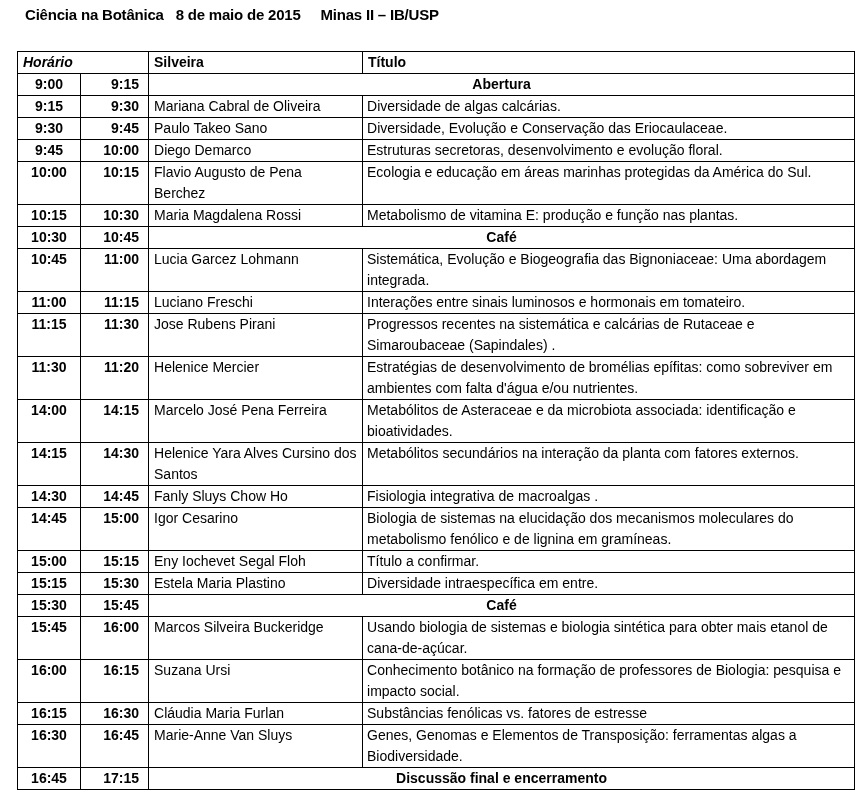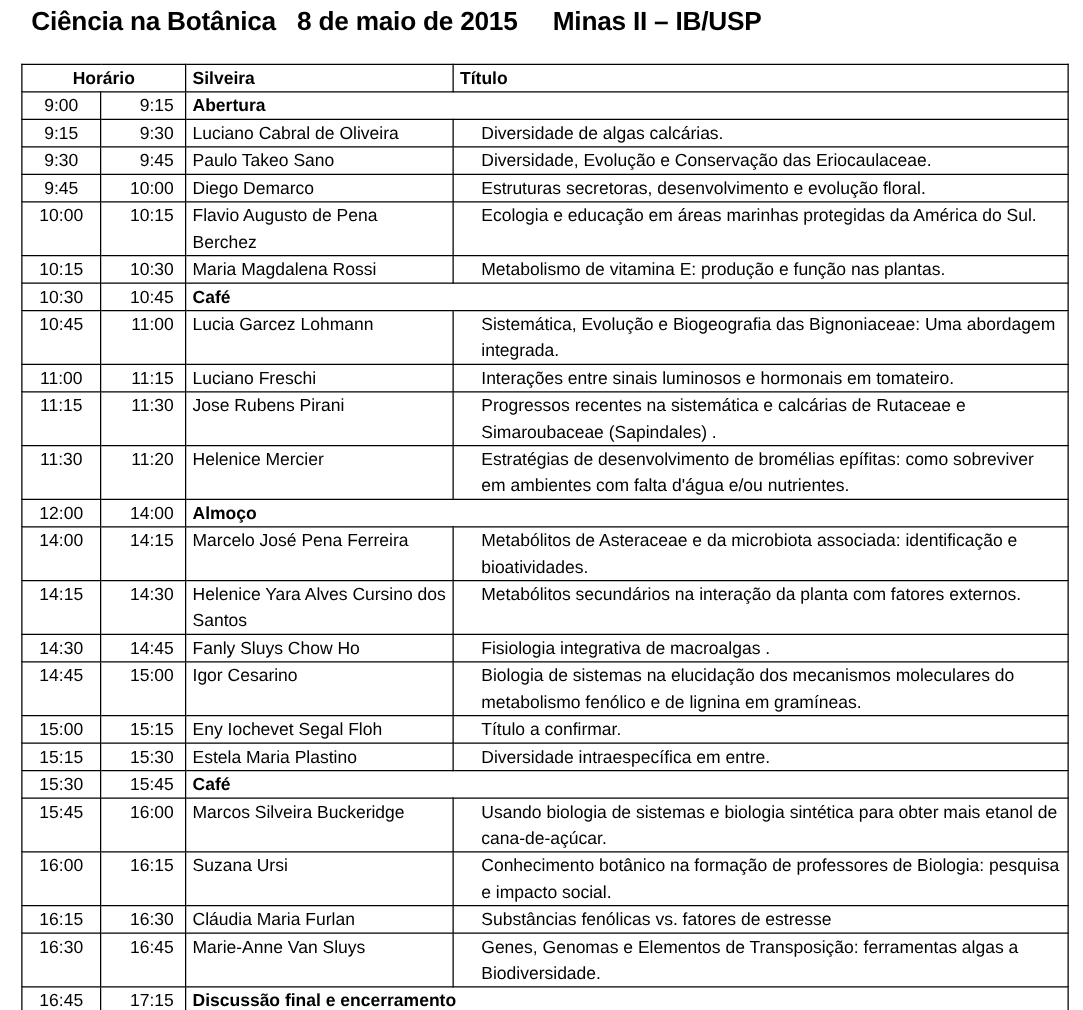--- a/index.html
+++ b/index.html
@@ -9,7 +9,7 @@
     }
     .title {
       position: absolute; left: 25px; top: 6px;
-      font-size: 21px; font-weight: bold; white-space: pre; letter-spacing: -0.2px;
+      font-size: 15px; font-weight: bold; white-space: pre; letter-spacing: -0.2px;
     }
     table {
       position: absolute; left: 17px; top: 51px;

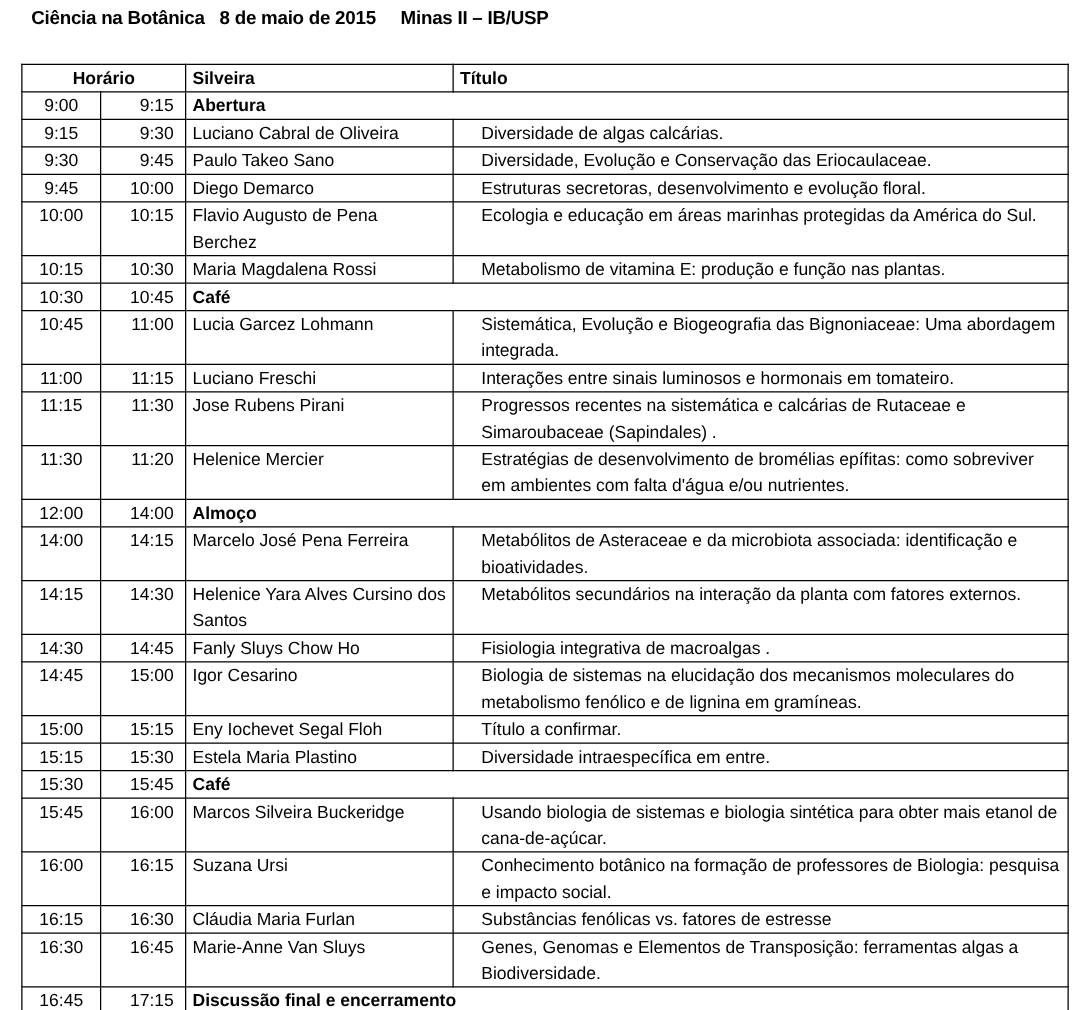--- a/index.html
+++ b/index.html
@@ -25,7 +25,7 @@
       text-align: left; font-weight: normal;
     }
     th { font-weight: bold; }
-    th.h-horario { text-align: center; }
+    th.h-horario { text-align: left; font-style: italic; }
     td.time { font-weight: normal; text-align: right; padding-right: 9px; }
     td.time.start { text-align: center; padding: 0 4px; }
     td.event { font-weight: bold; }

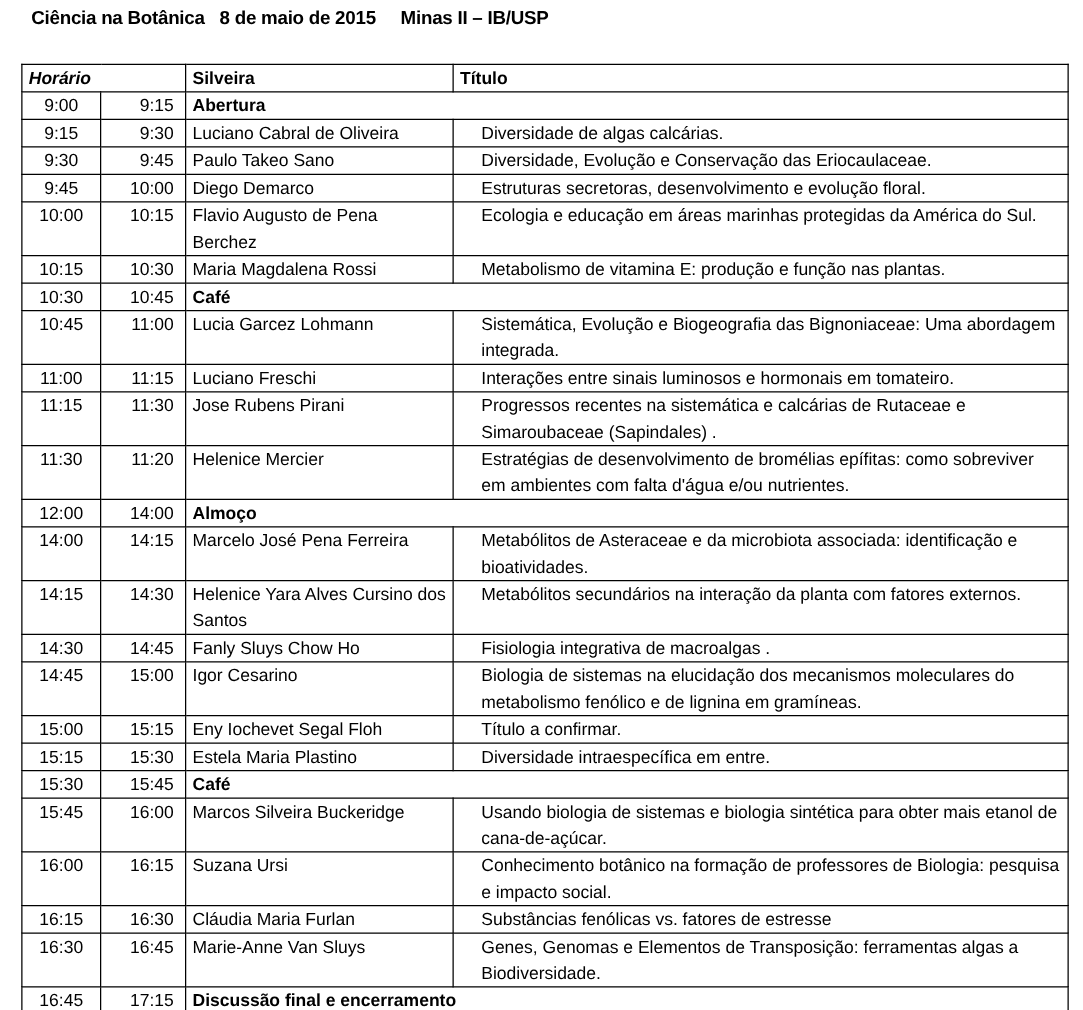--- a/index.html
+++ b/index.html
@@ -26,7 +26,7 @@
     }
     th { font-weight: bold; }
     th.h-horario { text-align: left; font-style: italic; }
-    td.time { font-weight: normal; text-align: right; padding-right: 9px; }
+    td.time { font-weight: bold; text-align: right; padding-right: 9px; }
     td.time.start { text-align: center; padding: 0 4px; }
     td.event { font-weight: bold; }
     td.title-cell { padding-left: 22px; }

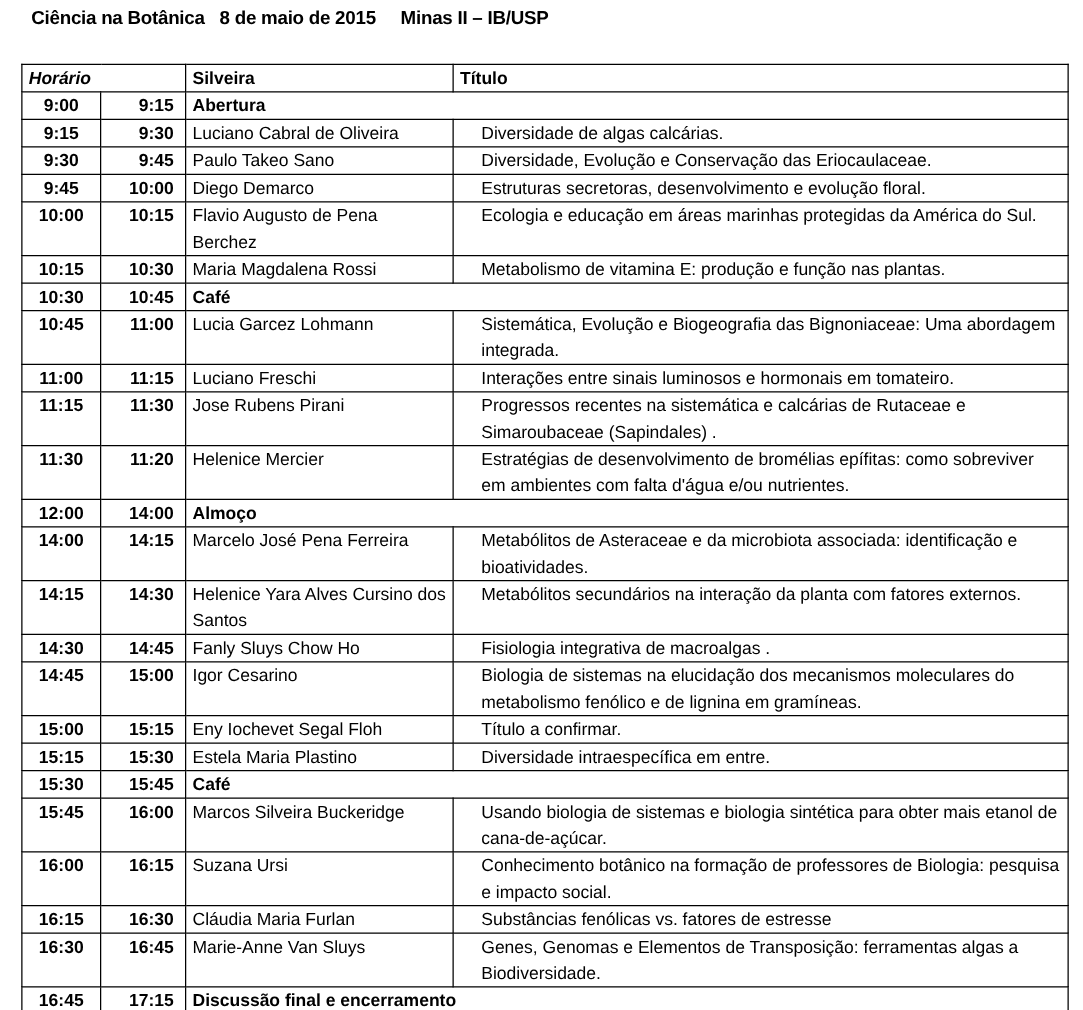--- a/index.html
+++ b/index.html
@@ -28,7 +28,7 @@
     th.h-horario { text-align: left; font-style: italic; }
     td.time { font-weight: bold; text-align: right; padding-right: 9px; }
     td.time.start { text-align: center; padding: 0 4px; }
-    td.event { font-weight: bold; }
+    td.event { font-weight: bold; text-align: center; }
     td.title-cell { padding-left: 22px; }
   </style>
 </head>

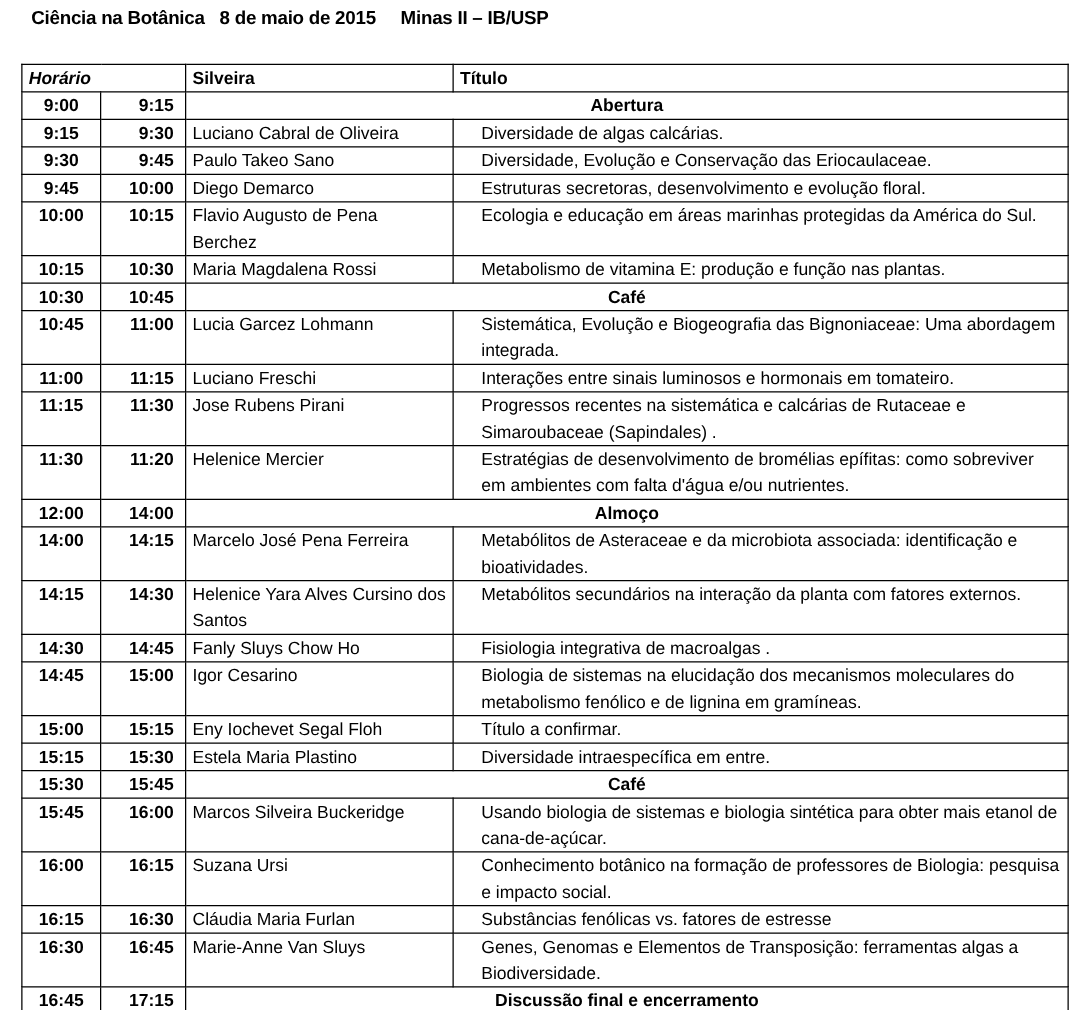--- a/index.html
+++ b/index.html
@@ -59,7 +59,7 @@
       <tr>
         <td class="time start">9:15</td>
         <td class="time">9:30</td>
-        <td>Luciano Cabral de Oliveira</td>
+        <td>Mariana Cabral de Oliveira</td>
         <td class="title-cell">Diversidade de algas calcárias.</td>
       </tr>
       <tr>

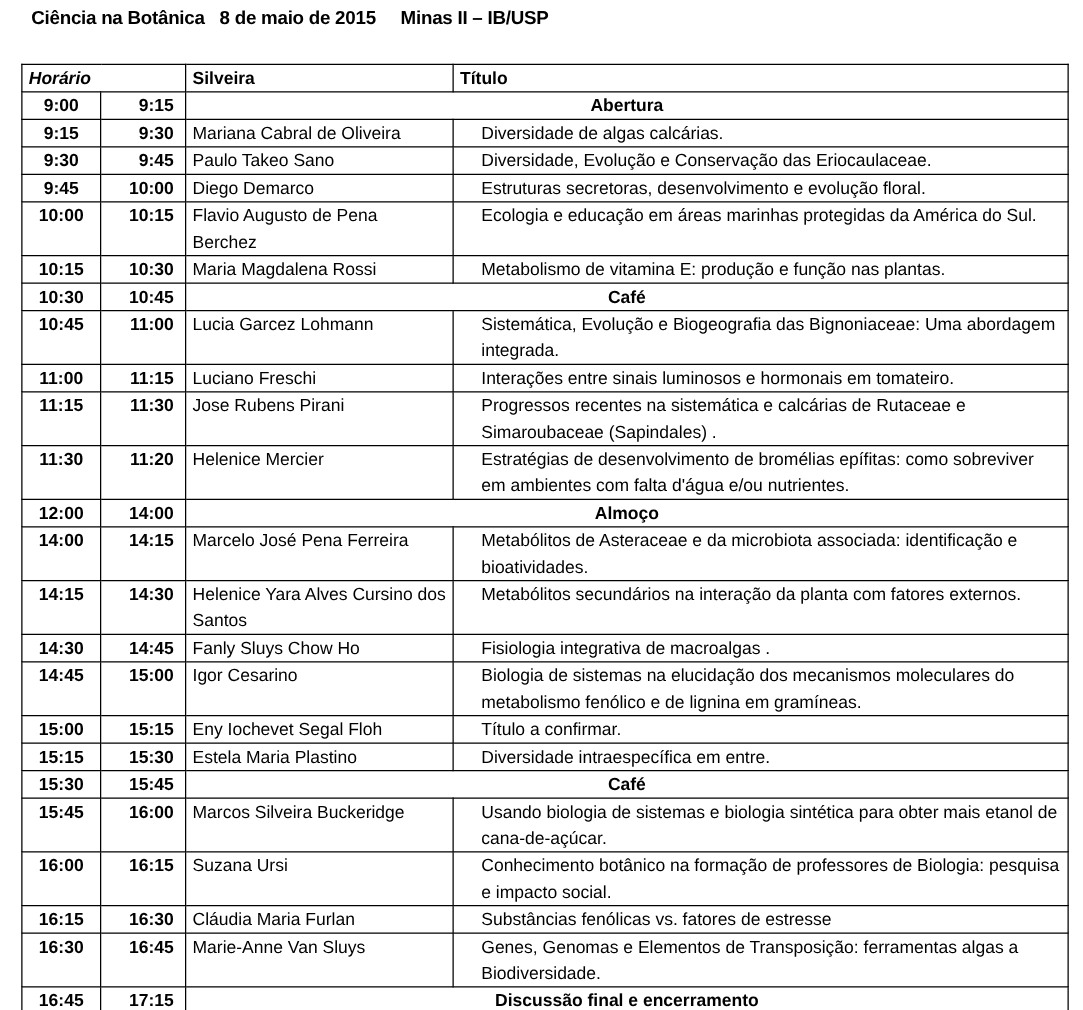--- a/index.html
+++ b/index.html
@@ -29,7 +29,7 @@
     td.time { font-weight: bold; text-align: right; padding-right: 9px; }
     td.time.start { text-align: center; padding: 0 4px; }
     td.event { font-weight: bold; text-align: center; }
-    td.title-cell { padding-left: 22px; }
+    td.title-cell { padding-left: 4px; }
   </style>
 </head>
 <body>

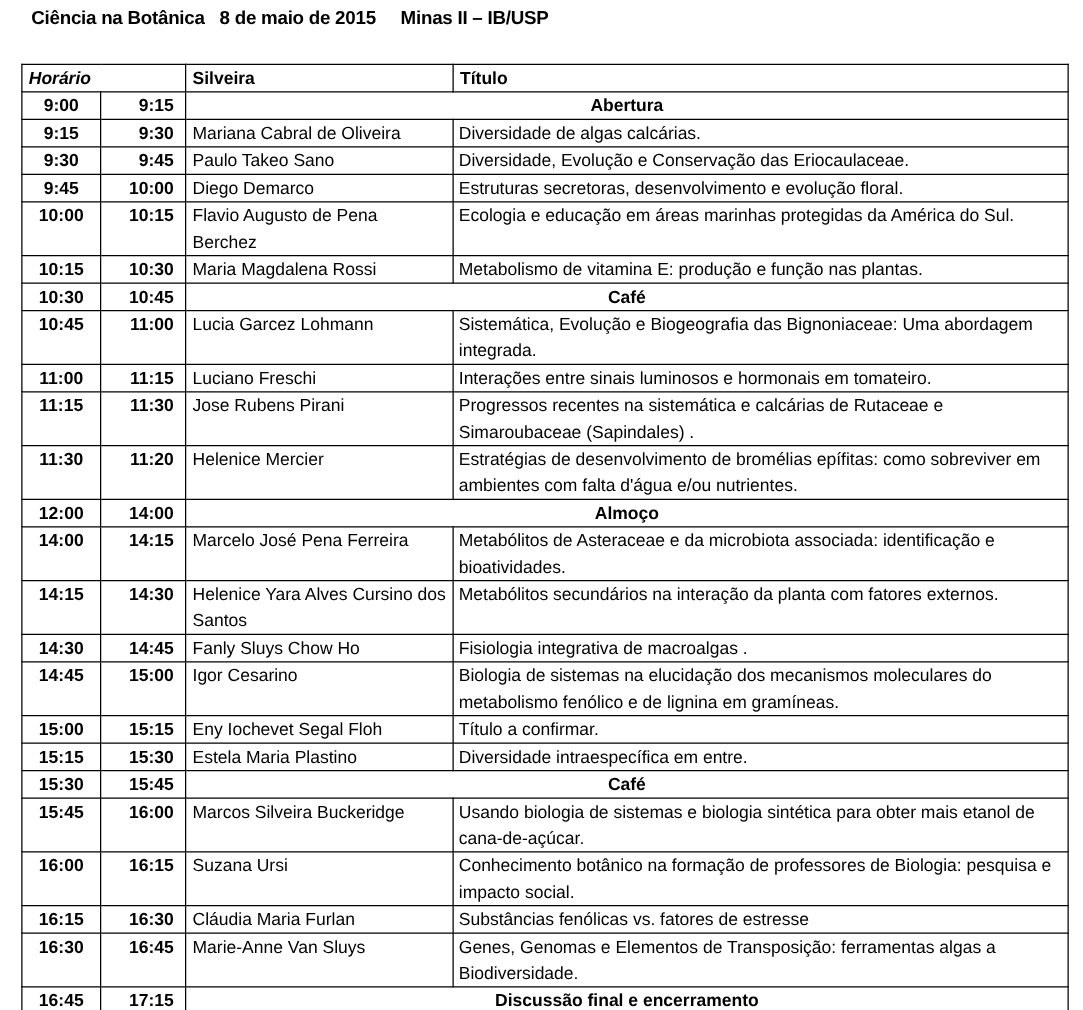--- a/index.html
+++ b/index.html
@@ -116,11 +116,6 @@
         <td class="title-cell">Estratégias de desenvolvimento de bromélias epífitas: como sobreviver em ambientes com falta d'água e/ou nutrientes.</td>
       </tr>
       <tr>
-        <td class="time start">12:00</td>
-        <td class="time">14:00</td>
-        <td class="event" colspan="2">Almoço</td>
-      </tr>
-      <tr>
         <td class="time start">14:00</td>
         <td class="time">14:15</td>
         <td>Marcelo José Pena Ferreira</td>

